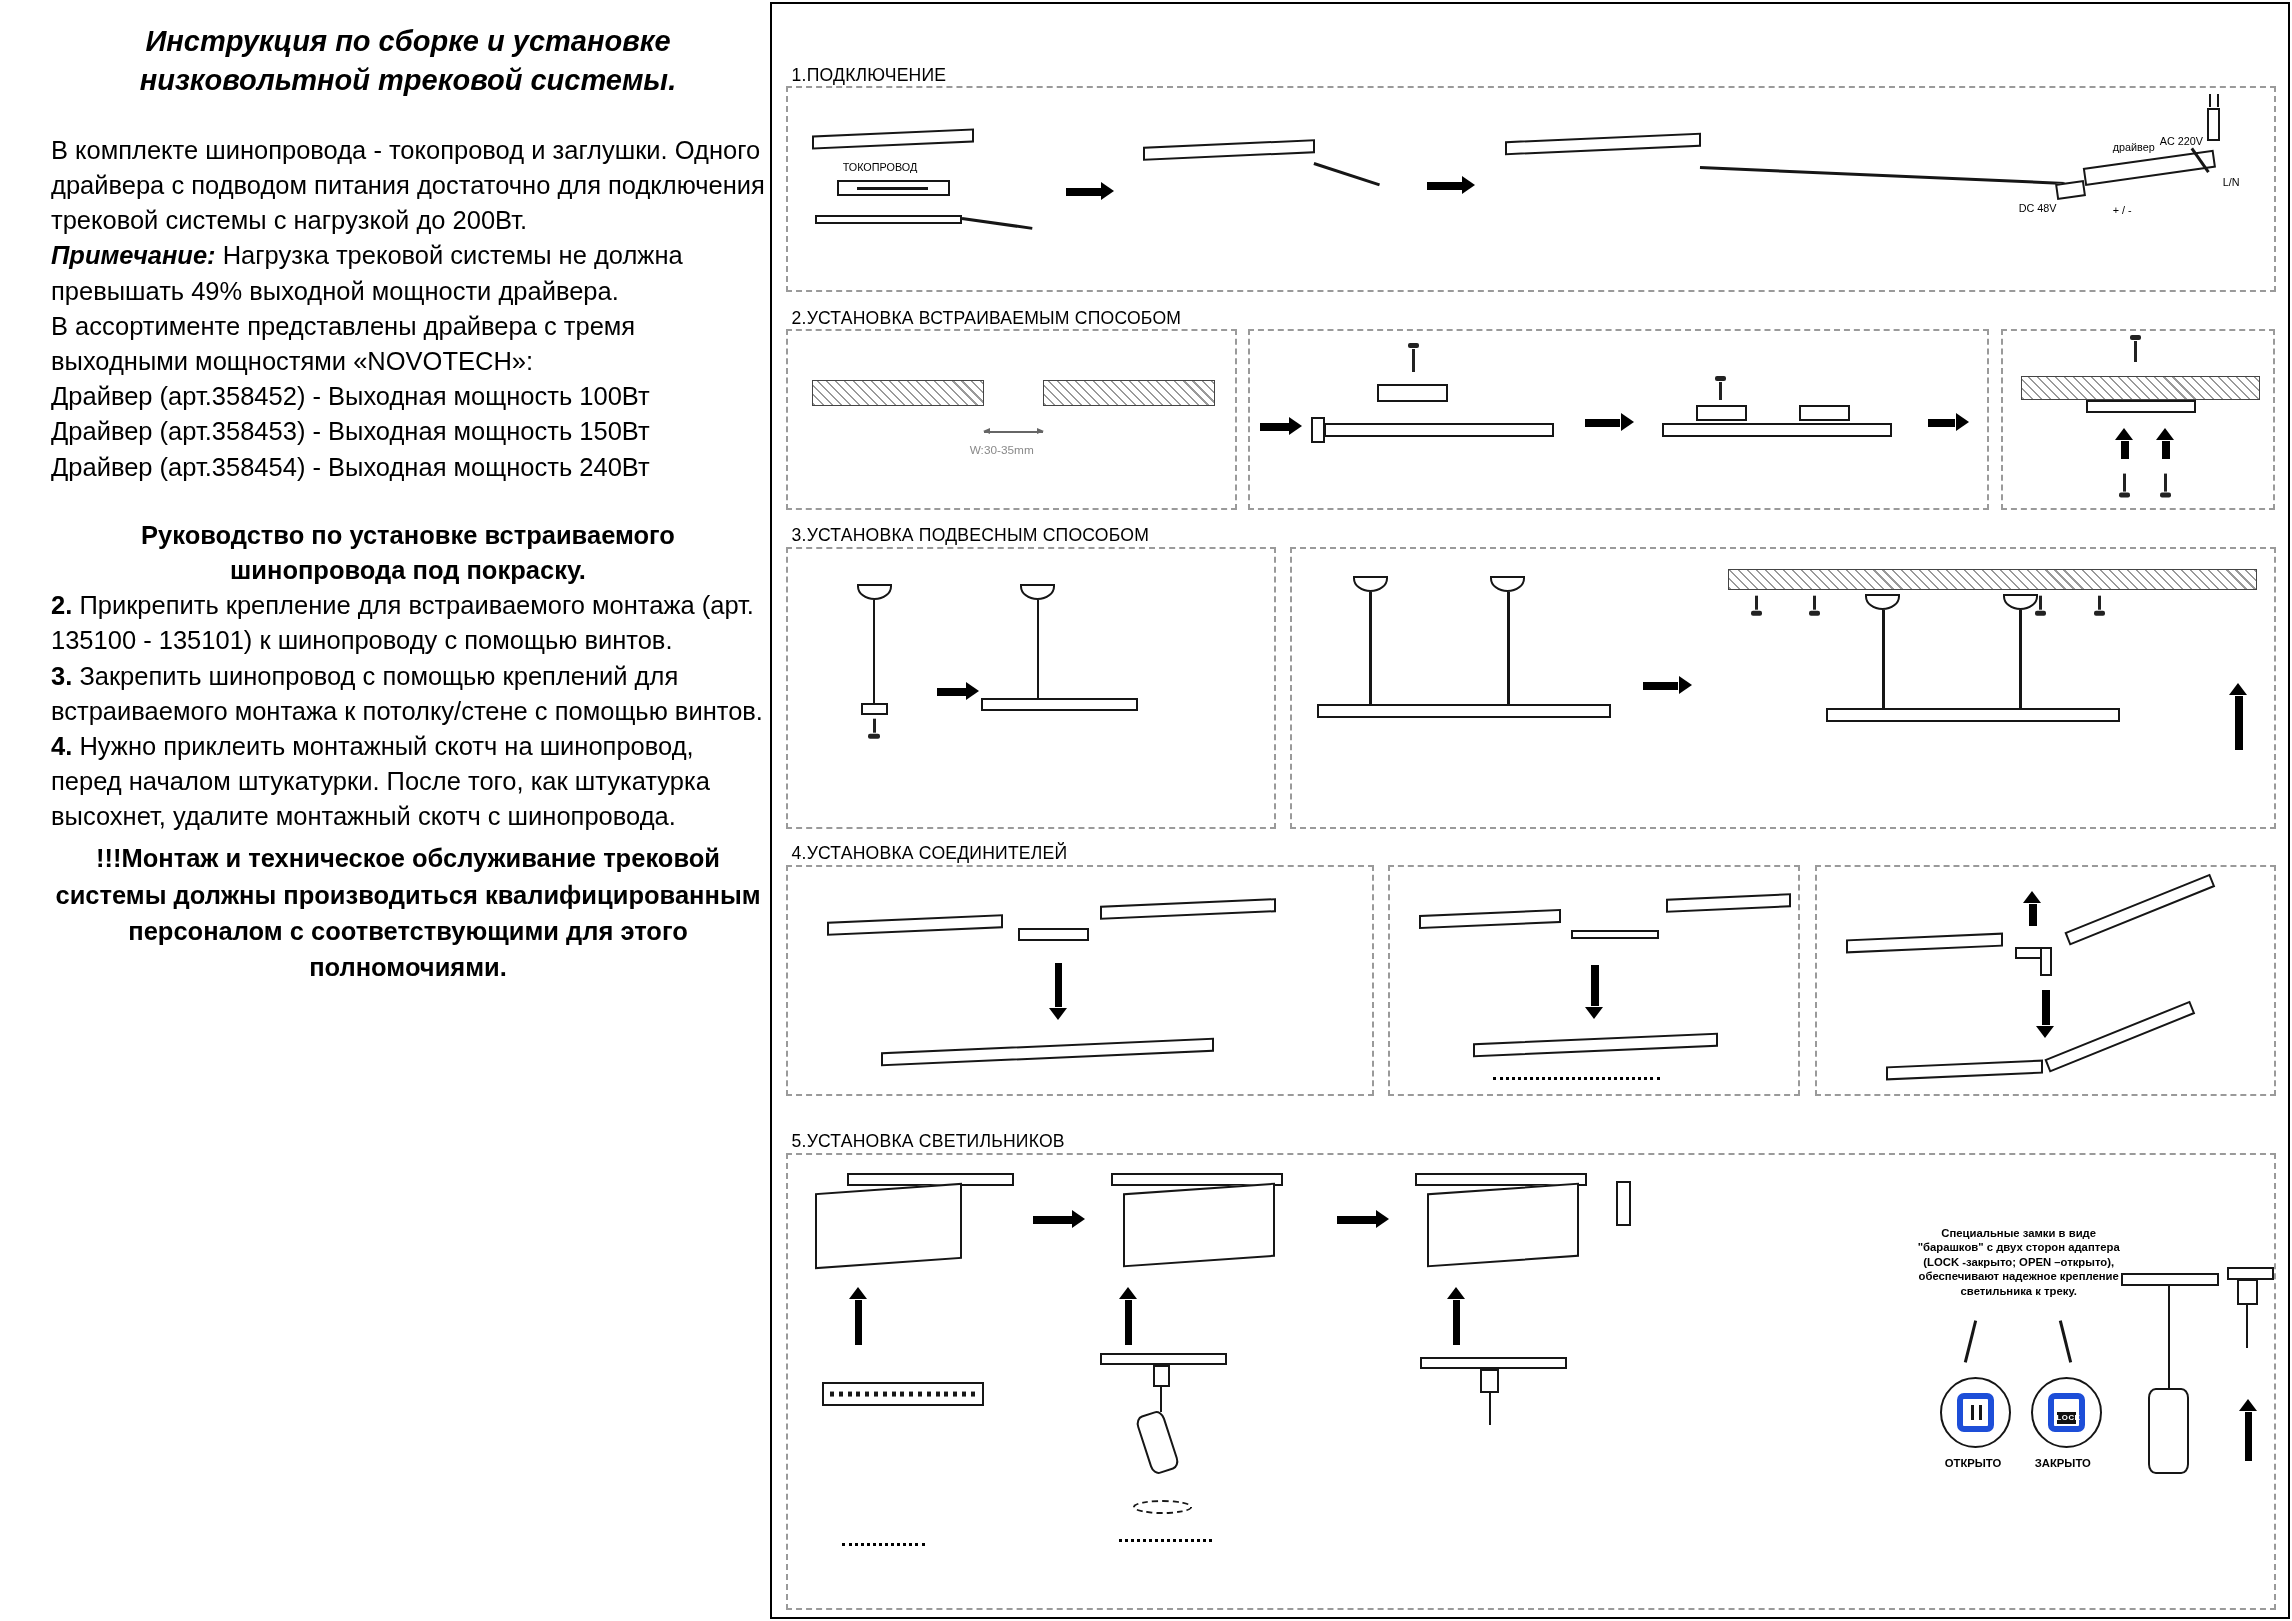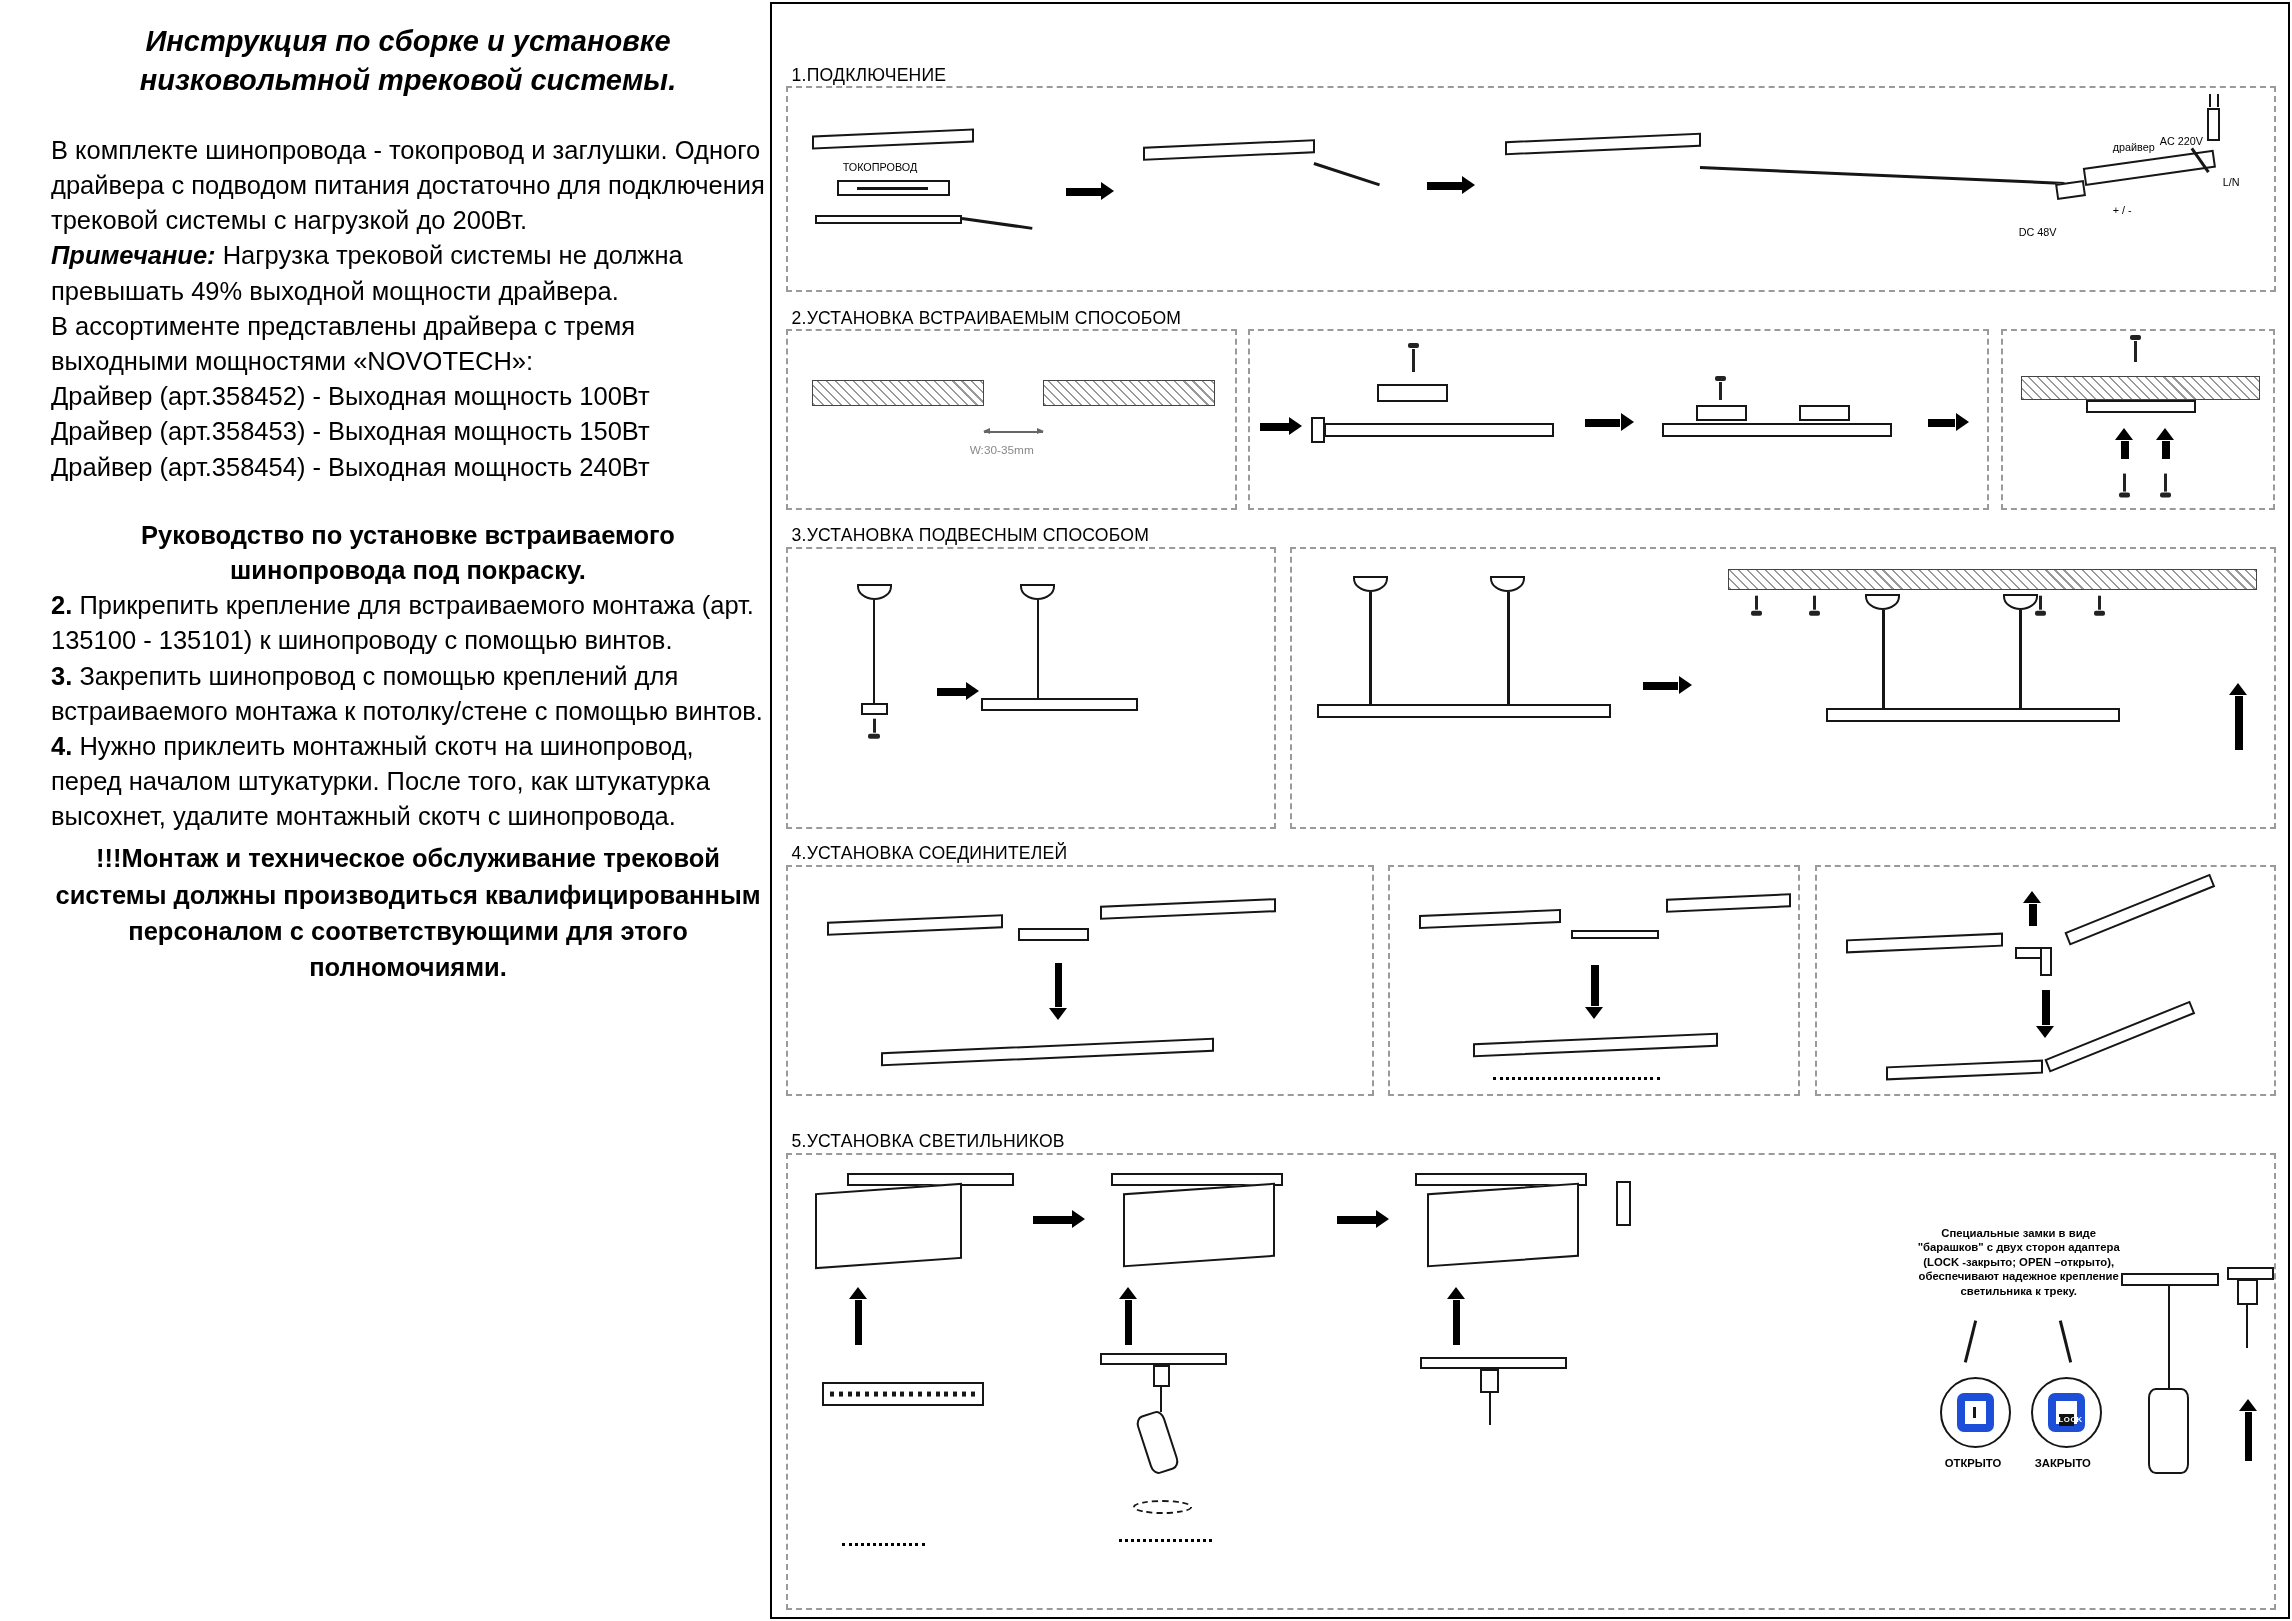--- a/index.html
+++ b/index.html
@@ -114,7 +114,7 @@
       <div class="lbl sm" style="left:1325px; top:53px;">драйвер</div>
       <div class="lbl sm" style="left:1372px; top:47px;">AC 220V</div>
       <div class="lbl sm" style="left:1435px; top:88px;">L/N</div>
-      <div class="lbl sm" style="left:1231px; top:114px;margin-top:24px;">DC 48V</div>
+      <div class="lbl sm" style="left:1231px; top:114px;">DC 48V</div>
       <div class="lbl sm" style="left:1325px; top:116px;">+ / -</div>
     </div>
 

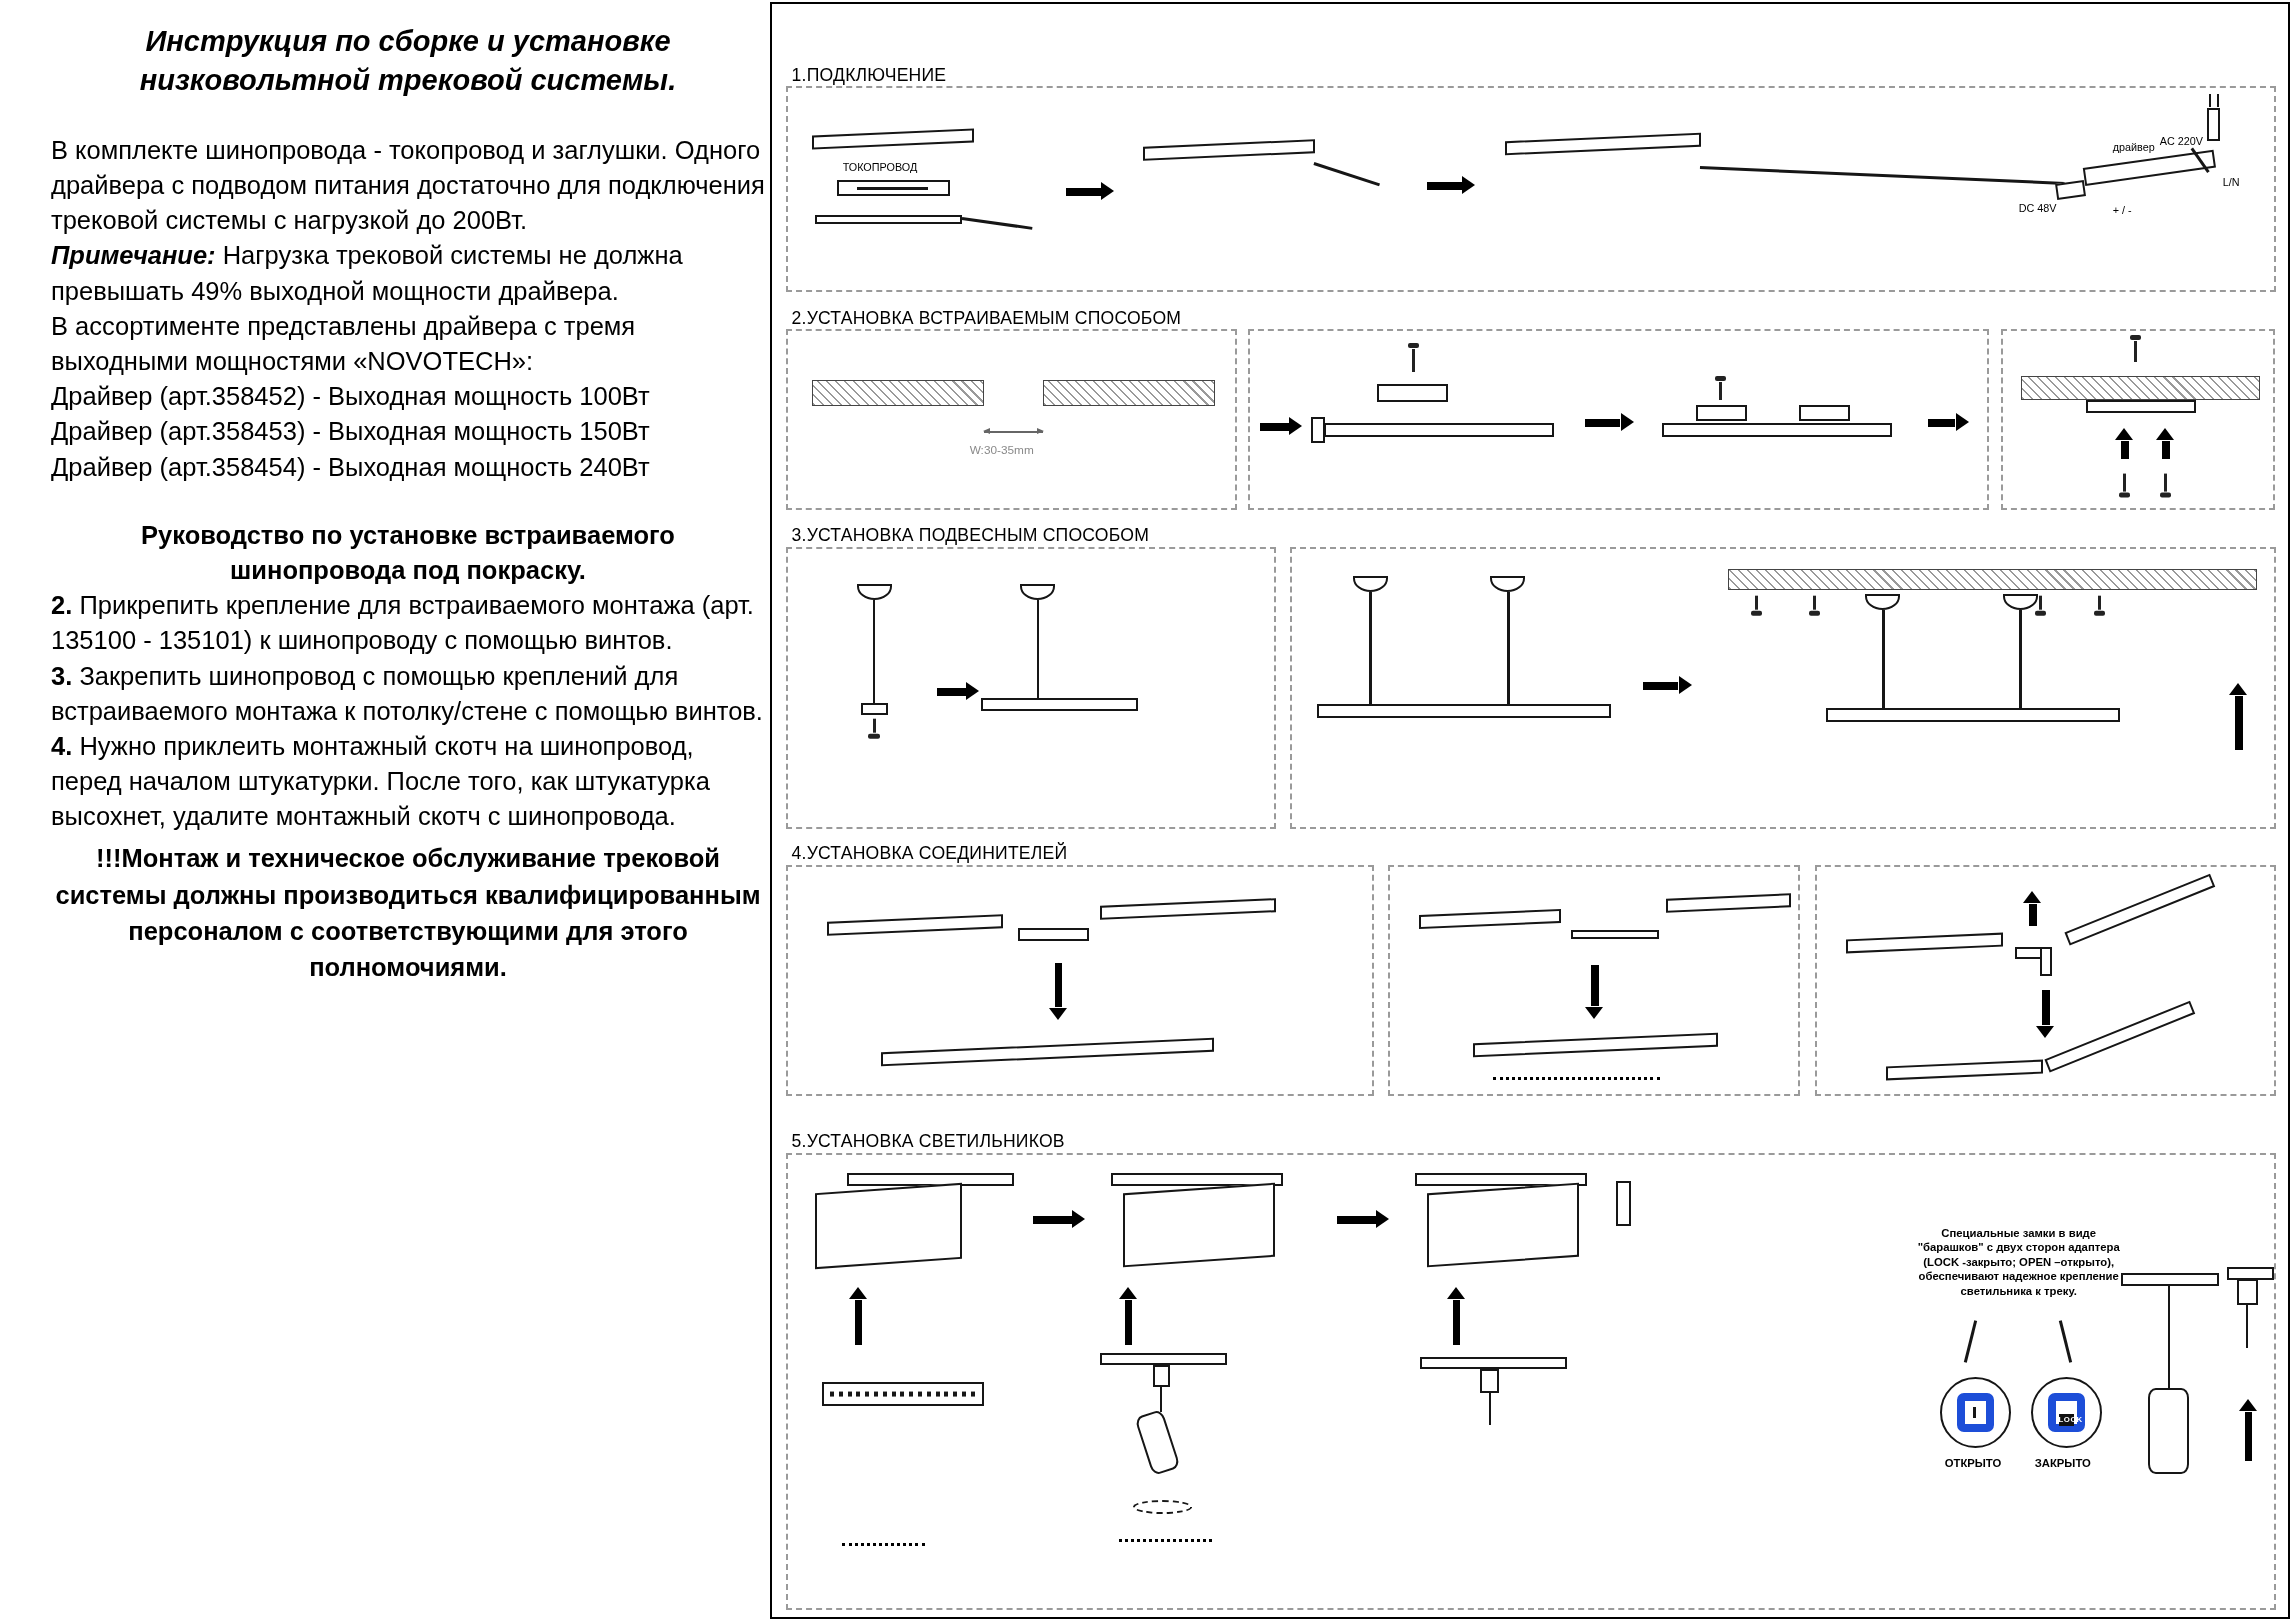--- a/index.html
+++ b/index.html
@@ -64,7 +64,7 @@
   .s5lbl { position:absolute; font-size:11.3px; font-weight:bold; white-space:nowrap; }
   .circle-view { position:absolute; border:2.5px solid #161616; border-radius:50%; background:#fff;
     display:flex; align-items:center; justify-content:center; }
-  .knob { width:37px; height:39px; border:8px solid #1d4ed8; border-radius:6.9px; position:relative; background:#fff; }
+  .knob { width:37px; height:39px; border:6px solid #1d4ed8; border-radius:6.9px; position:relative; background:#fff; }
   .knob.open { padding:5.9px 4.9px; background:repeating-linear-gradient(90deg,#161616 0 2.9px,#fff 2.9px 7.8px); background-clip:content-box; }
   .knob .band { position:absolute; left:2.9px; right:2.9px; top:12.7px; height:12.7px; background:#111; color:#fff;
     font-size:7.8px; font-weight:bold; text-align:center; line-height:12.7px; letter-spacing:0.5px; }

